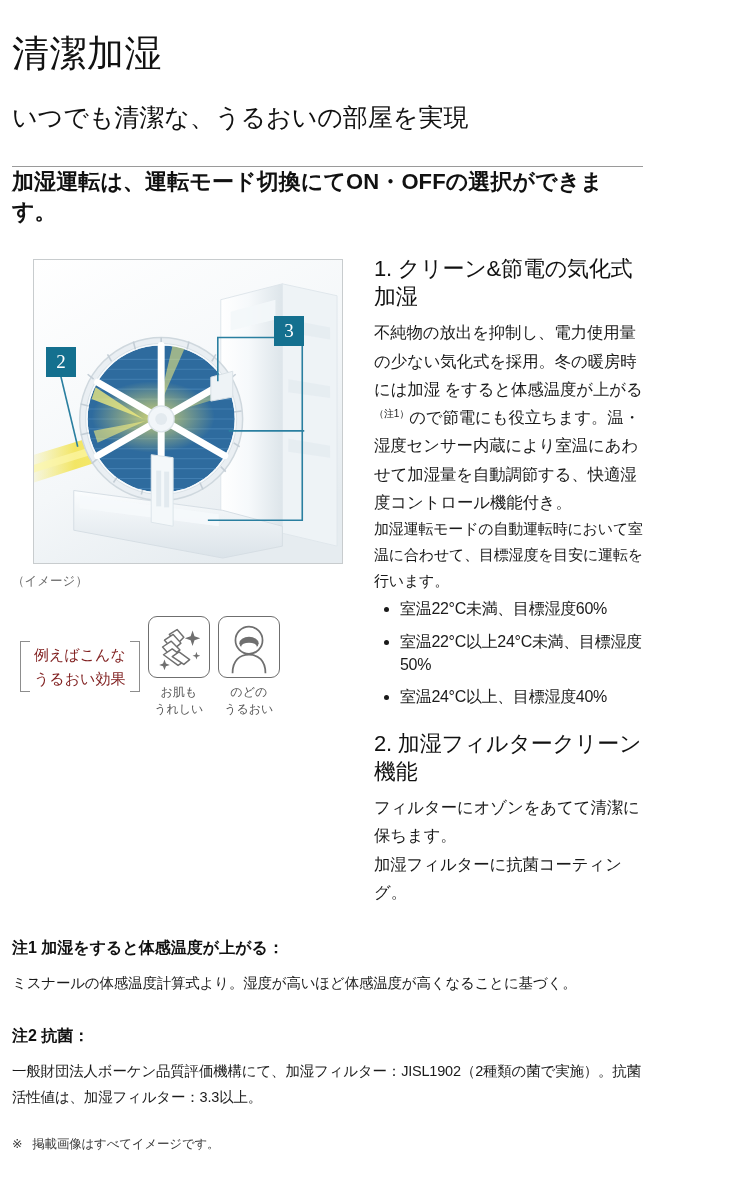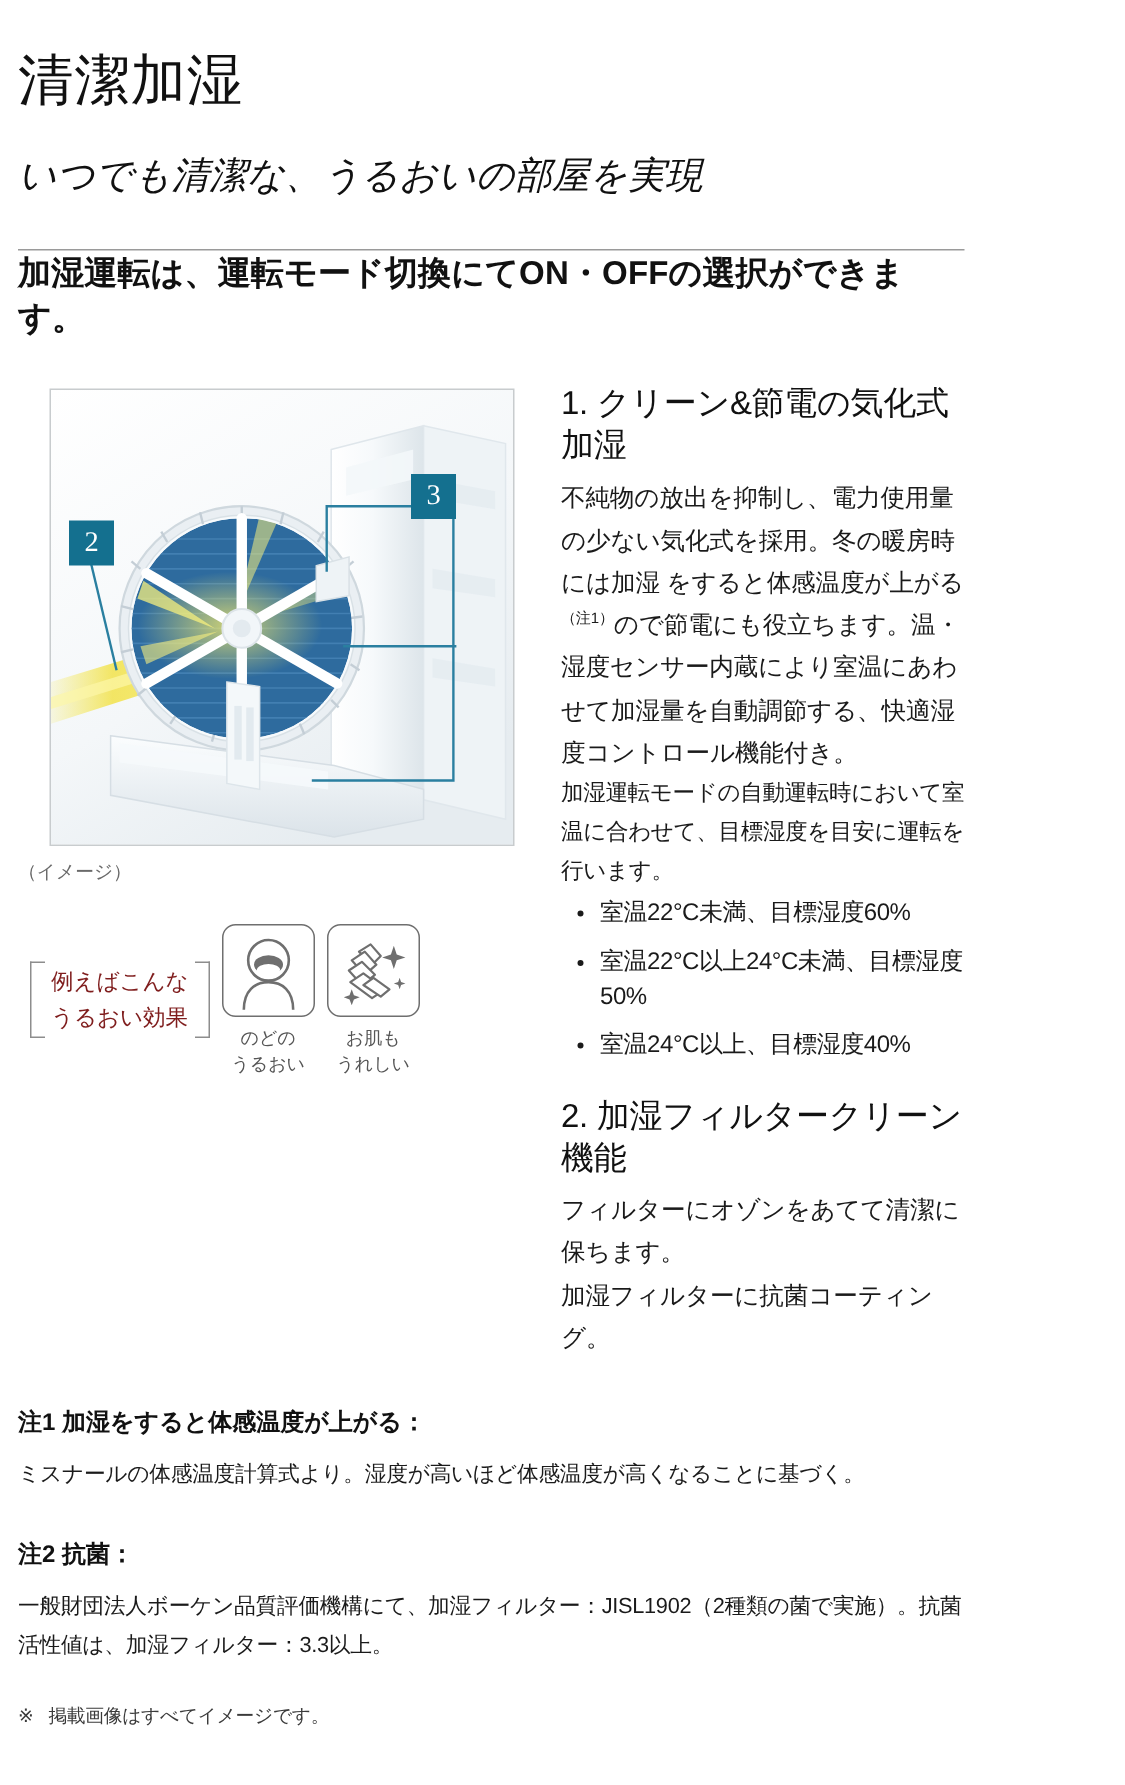--- a/index.html
+++ b/index.html
@@ -41,7 +41,6 @@
     padding-top: 28px;
     letter-spacing: 0px;
     color: #111;
-    font-style: italic;
   }
   .rule {
     border: 0;

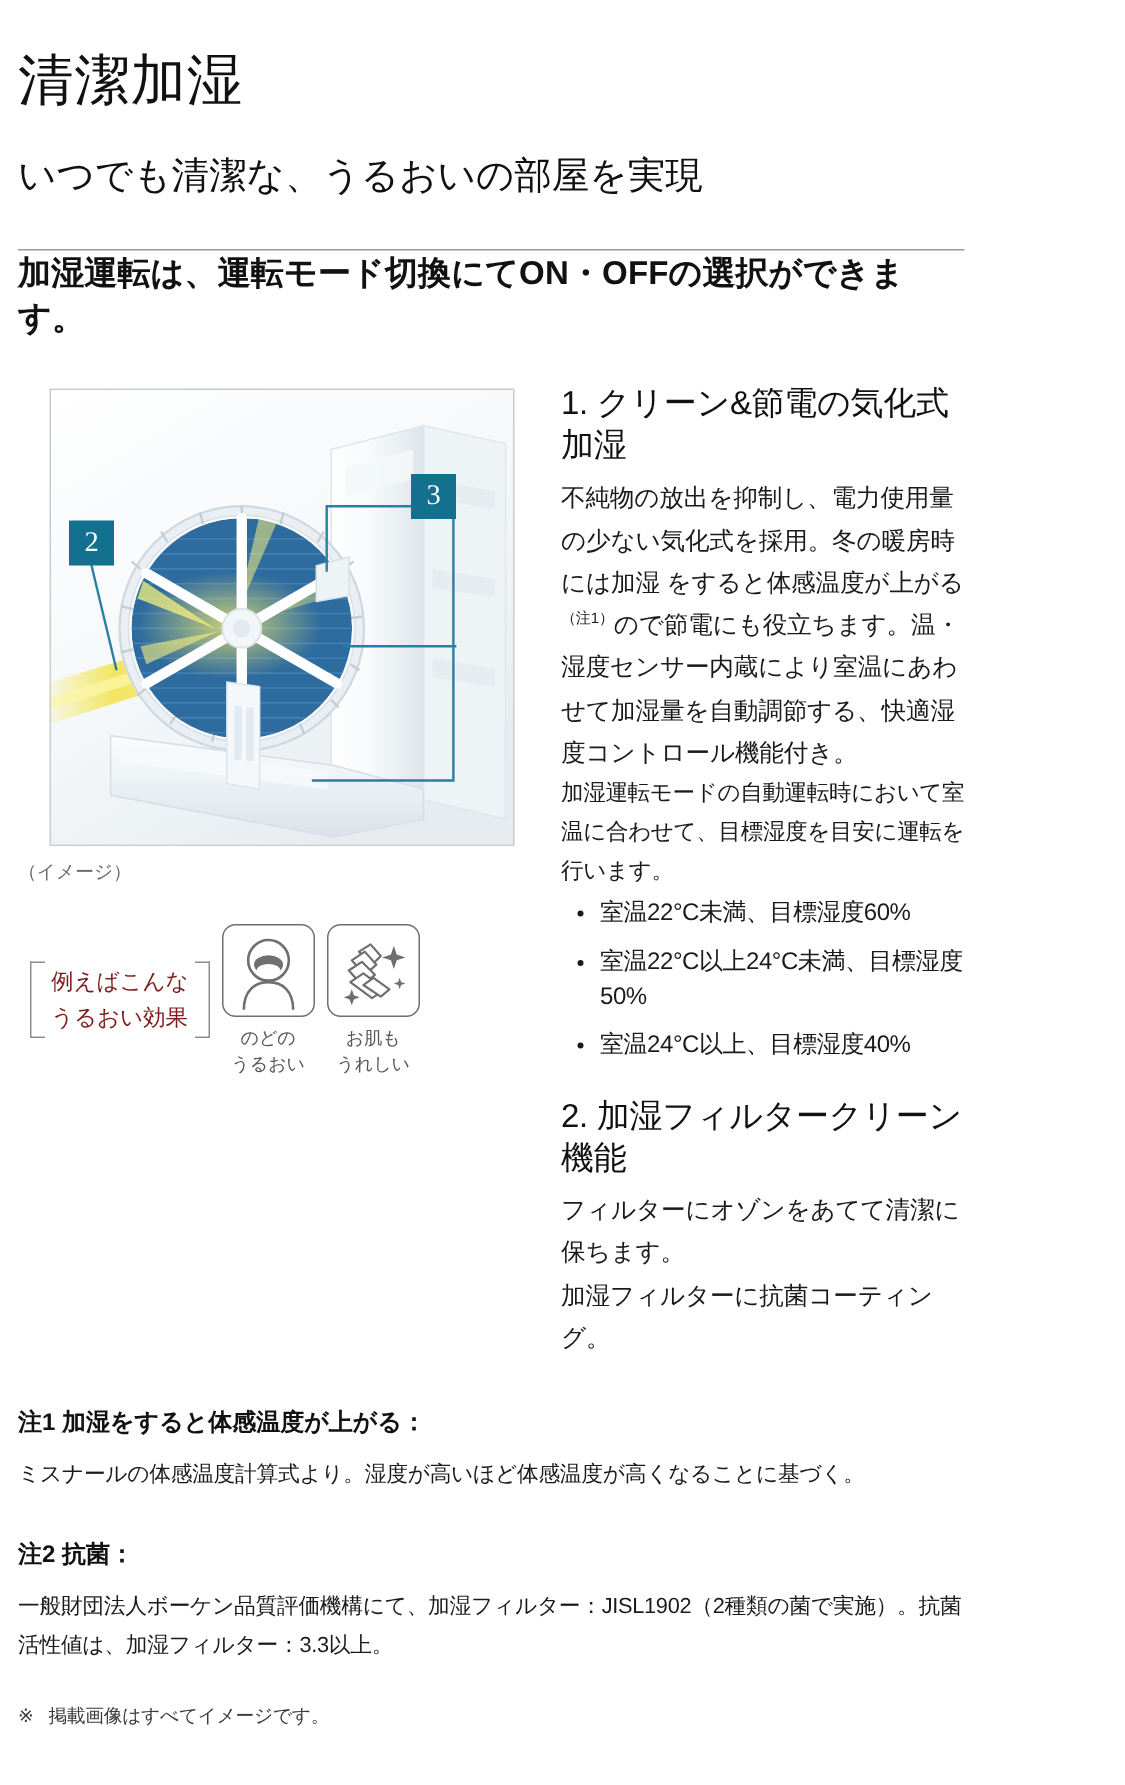--- a/index.html
+++ b/index.html
@@ -392,19 +392,6 @@
 
         <div class="effect-item">
           <svg class="effect-box" viewBox="0 0 62 62">
-            <g fill="none" stroke="#6f6f6f" stroke-width="1.8">
-              <circle cx="31" cy="24" r="14"></circle>
-              <path d="M14 58 C14 45 21.5 39 31 39 C40.5 39 48 45 48 58"></path>
-            </g>
-            <ellipse cx="31" cy="27" rx="10" ry="6.5" fill="#6f6f6f"></ellipse>
-            <ellipse cx="31" cy="30.5" rx="8" ry="4" fill="#ffffff"></ellipse>
-          </svg>
-          <div class="effect-caption">のどの
-うるおい</div>
-        </div>
-
-        <div class="effect-item">
-          <svg class="effect-box" viewBox="0 0 62 62">
             <g fill="#ffffff" stroke="#6f6f6f" stroke-width="1.5" stroke-linejoin="round">
               <path d="M21 18 L29 13 L36 21 L30 27 Z"></path>
               <path d="M16 24 L25 18 L33 27 L25 34 Z"></path>
@@ -420,6 +407,19 @@
           </svg>
           <div class="effect-caption">お肌も
 うれしい</div>
+        </div>
+
+        <div class="effect-item">
+          <svg class="effect-box" viewBox="0 0 62 62">
+            <g fill="none" stroke="#6f6f6f" stroke-width="1.8">
+              <circle cx="31" cy="24" r="14"></circle>
+              <path d="M14 58 C14 45 21.5 39 31 39 C40.5 39 48 45 48 58"></path>
+            </g>
+            <ellipse cx="31" cy="27" rx="10" ry="6.5" fill="#6f6f6f"></ellipse>
+            <ellipse cx="31" cy="30.5" rx="8" ry="4" fill="#ffffff"></ellipse>
+          </svg>
+          <div class="effect-caption">のどの
+うるおい</div>
         </div>
       </div>
     </div>

